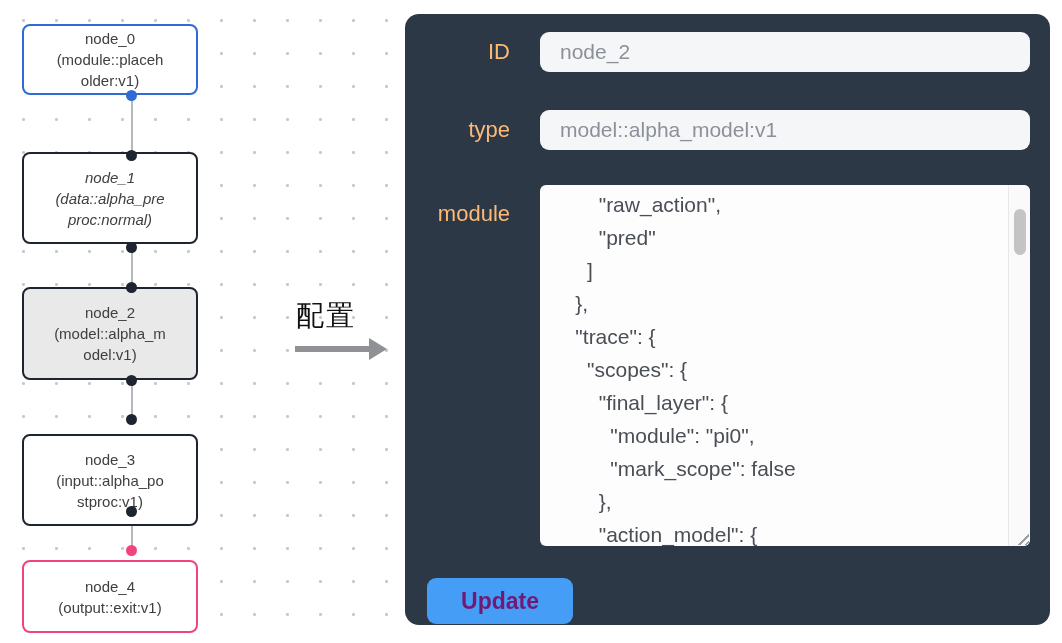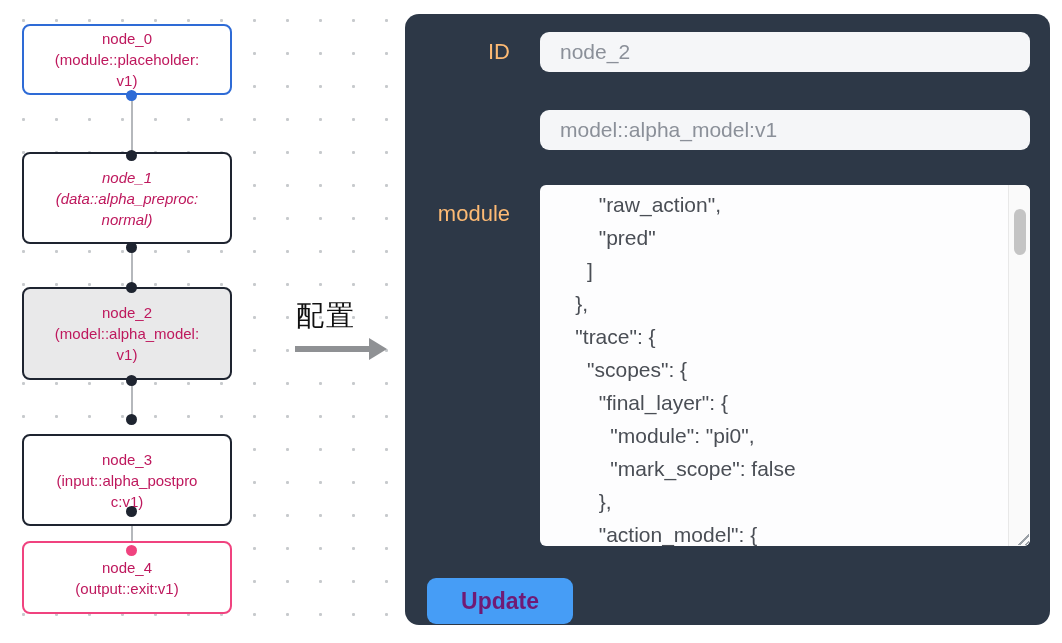--- a/index.html
+++ b/index.html
@@ -10,10 +10,10 @@
   }
   
   .node{
-    position:absolute;left:22px;width:210px;box-sizing:border-box;
+    position:absolute;left:22px;width:176px;box-sizing:border-box;
     background:#ffffff;border:2px solid #1e2430;border-radius:8px;
     display:flex;flex-direction:column;justify-content:center;align-items:center;
-    text-align:center;color:#be185d;font-size:15px;line-height:21px;
+    text-align:center;color:#404040;font-size:15px;line-height:21px;
     padding:0 29px;
   }
   .node .sub{word-break:break-all;}

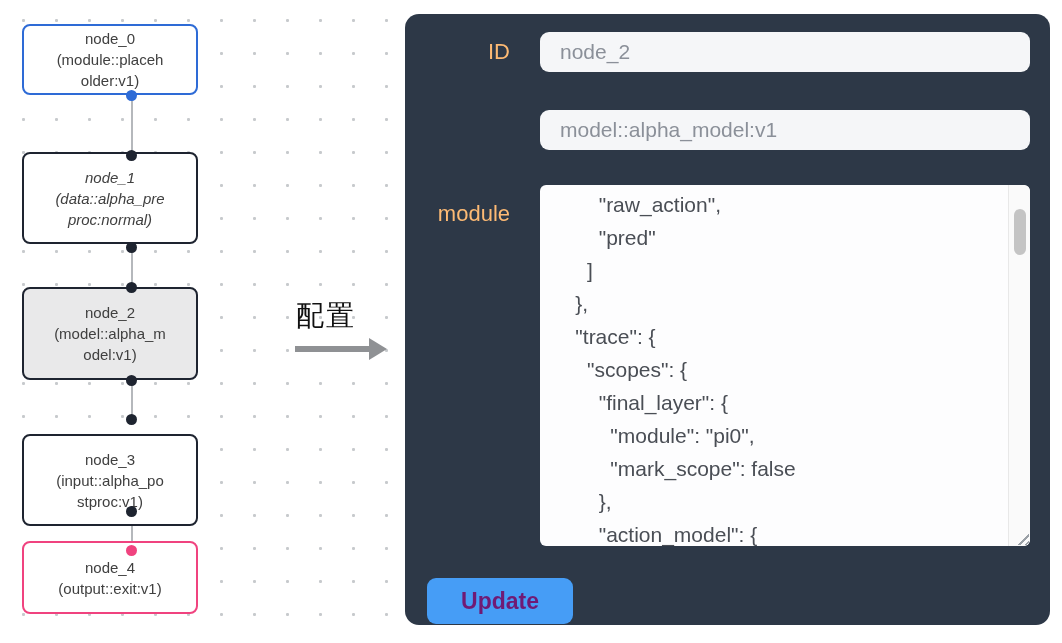--- a/index.html
+++ b/index.html
@@ -119,6 +119,7 @@
     <div class="field-label lbl-id">ID</div>
     <input class="text-input inp-id" type="text" value="node_2" style="">
 
+    <div class="field-label lbl-type">type</div>
     <input class="text-input inp-type" type="text" value="model::alpha_model:v1" style="">
 
     <div class="field-label lbl-config">module</div>

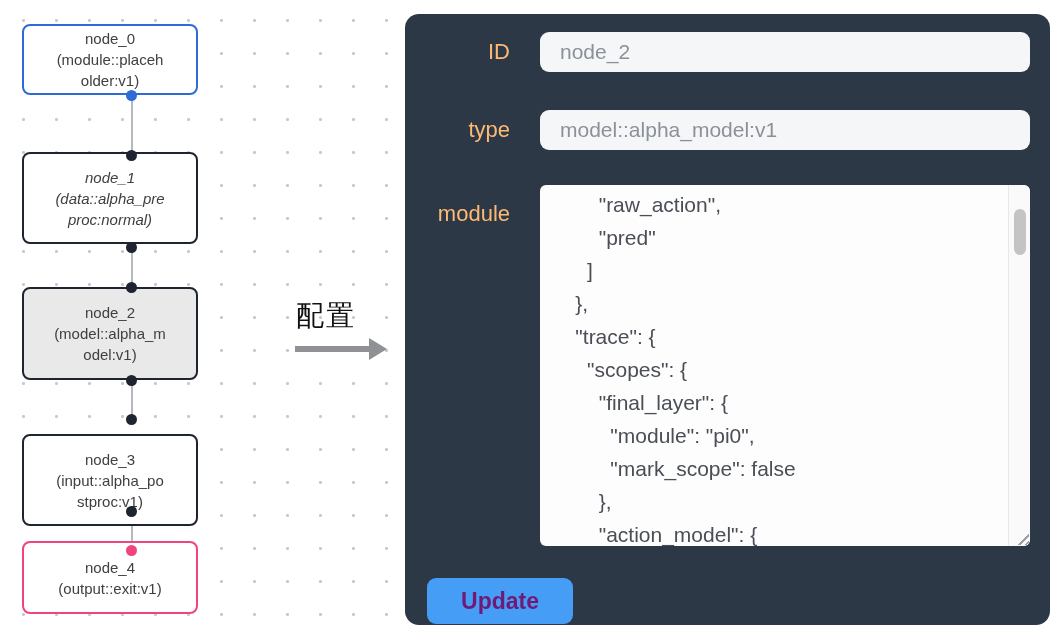--- a/index.html
+++ b/index.html
@@ -94,7 +94,7 @@
     <div>node_3</div>
     <div class="sub">(input::alpha_postproc:v1)</div>
   </div>
-  <div class="node node-output" style="top:541px;height:73px;">
+  <div class="node node-output" style="top:560px;height:73px;">
     <div>node_4</div>
     <div class="sub">(output::exit:v1)</div>
   </div>

